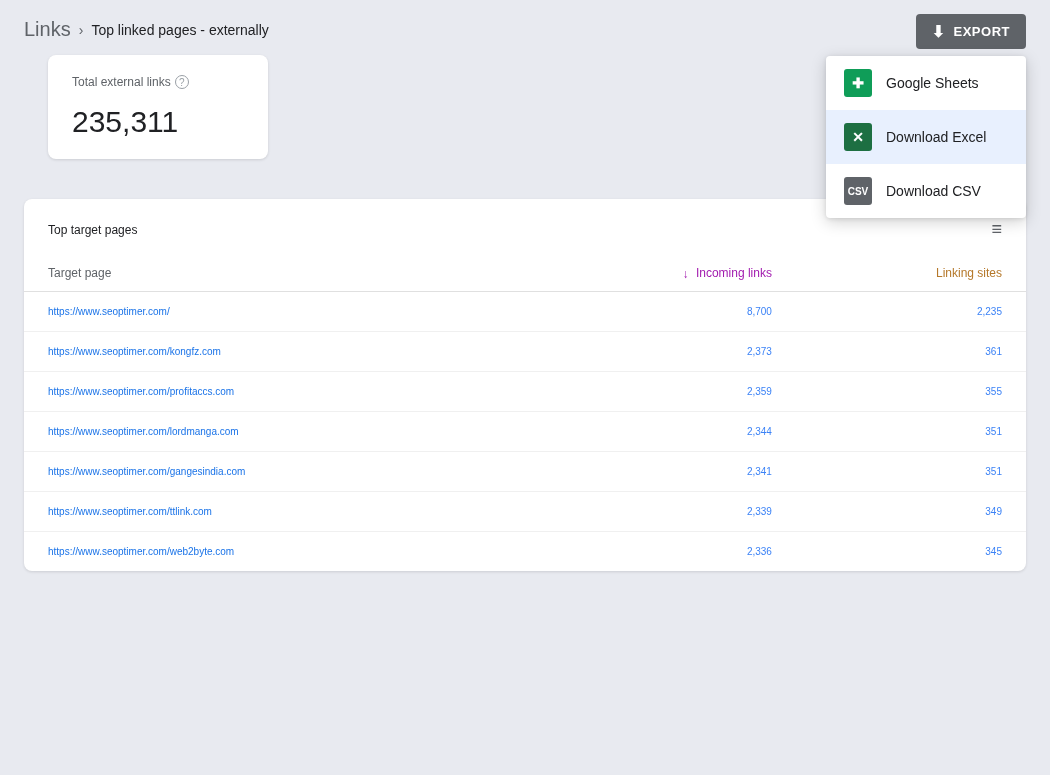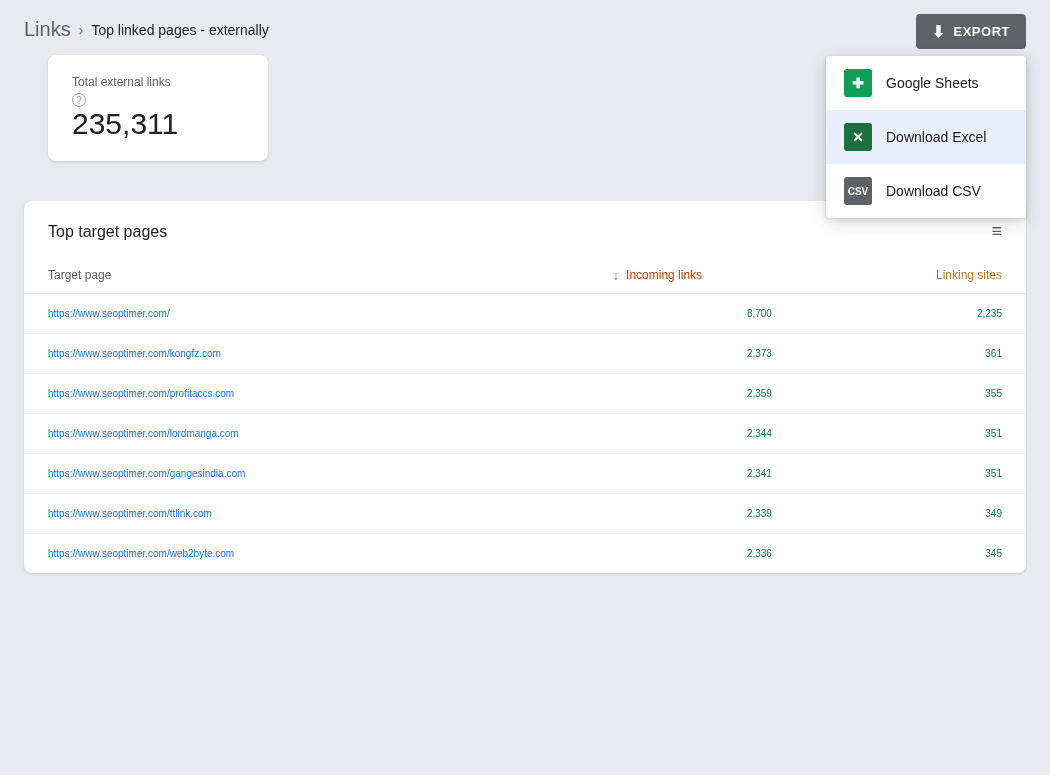--- a/index.html
+++ b/index.html
@@ -67,10 +67,9 @@
       color: #5f6368;
       font-size: 12px;
       display: flex;
-      align-items: flex-start;
+      align-items: flex-end;
       gap: 4px;
-      margin-bottom: 0;
-      flex-direction: column;
+      margin-bottom: 16px;
     }
     .help-icon {
       width: 14px;

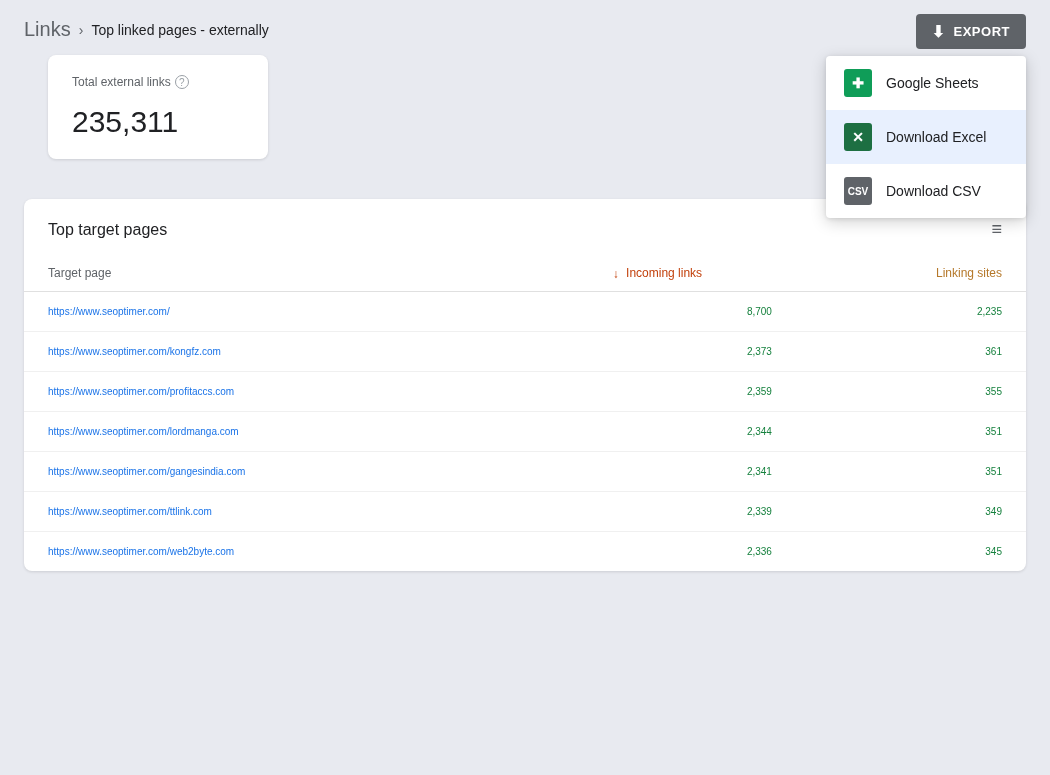--- a/index.html
+++ b/index.html
@@ -104,7 +104,7 @@
       padding: 20px 24px 16px 24px;
     }
     .table-title {
-      font-size: 16px;
+      font-size: 12px;
       color: #202124;
       font-weight: 400;
     }

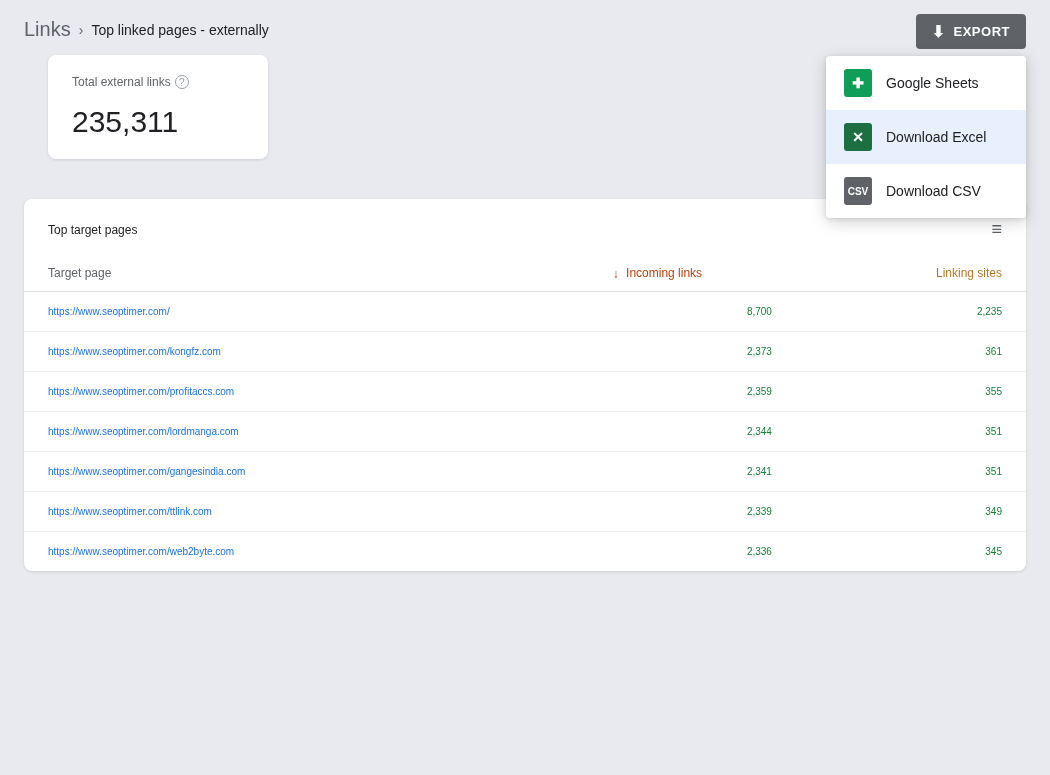--- a/index.html
+++ b/index.html
@@ -133,8 +133,8 @@
       text-align: right;
     }
     thead th.col-incoming {
-      color: #c2410c;
-      text-align: center;
+      color: #a21caf;
+      text-align: right;
     }
     thead th.col-linking {
       color: #b5782a;

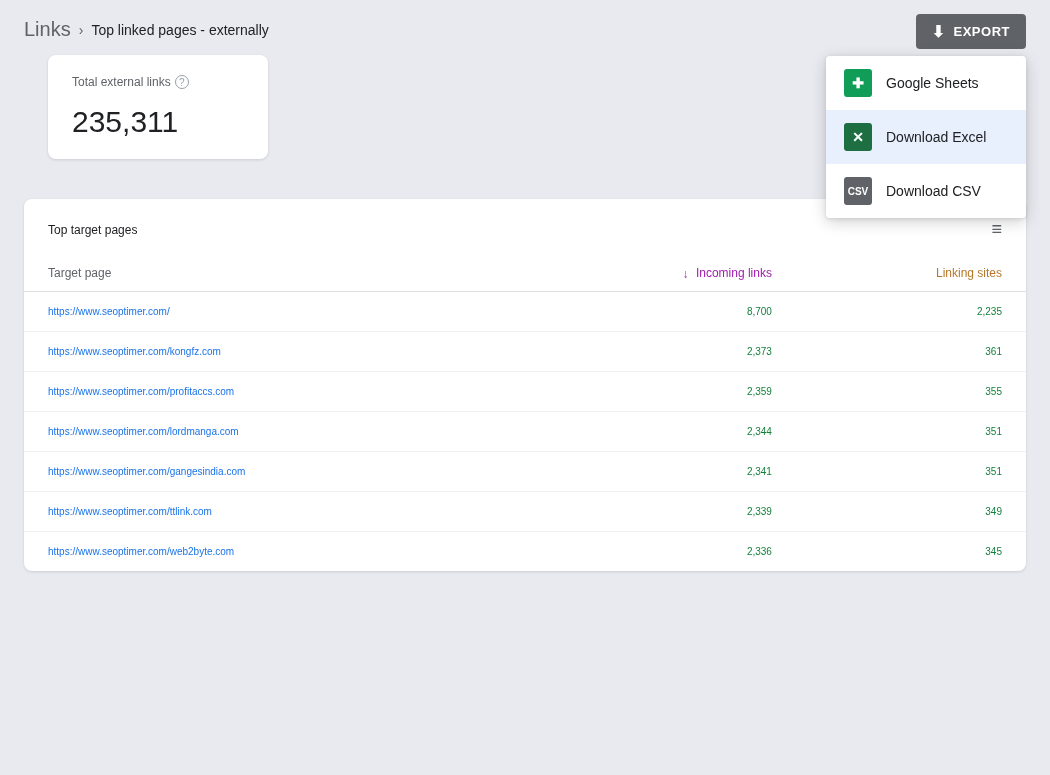--- a/index.html
+++ b/index.html
@@ -161,7 +161,7 @@
     }
     tbody td.numeric-cell {
       text-align: right;
-      color: #15803d;
+      color: #3b82f6;
     }
 
     

